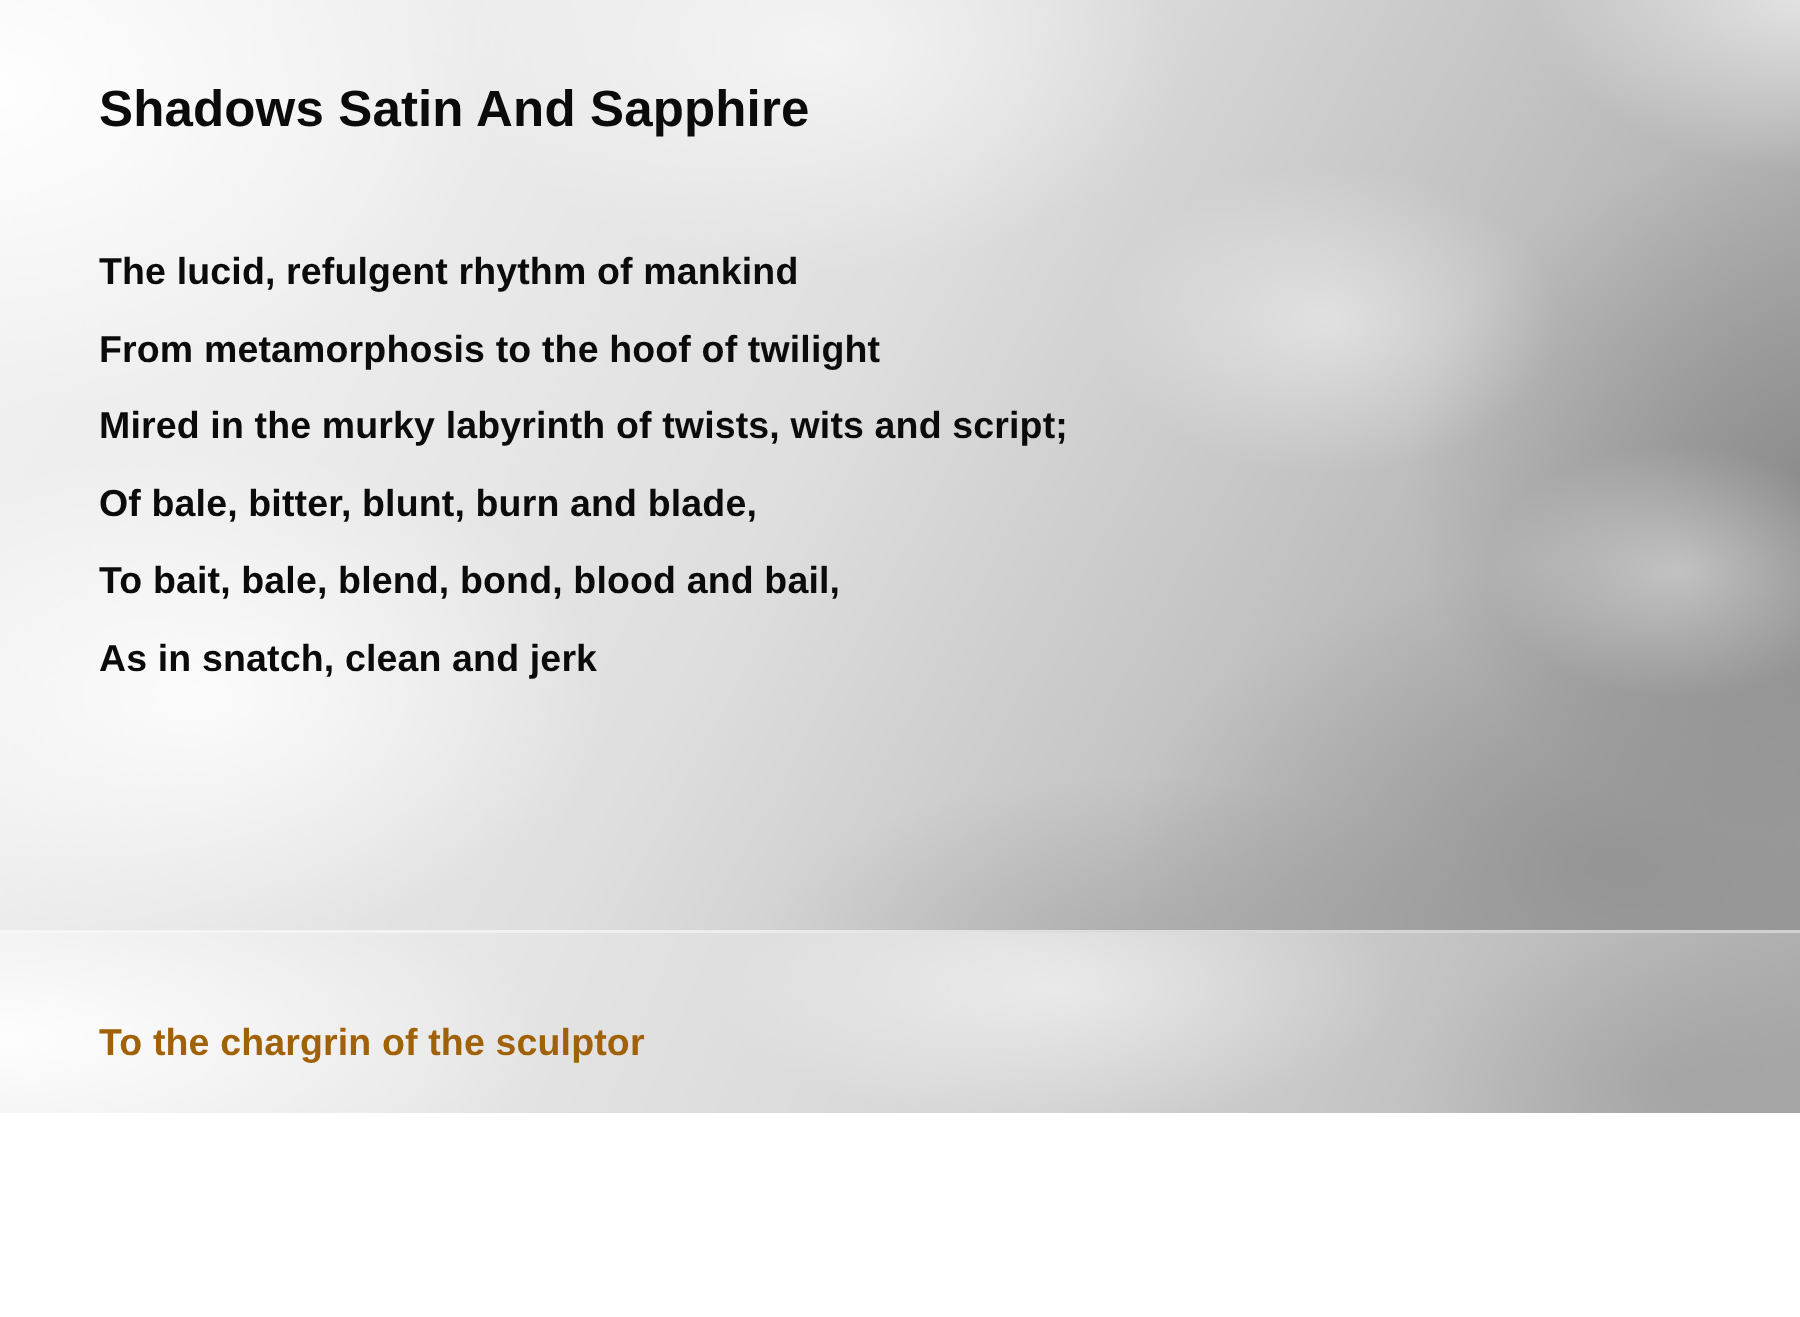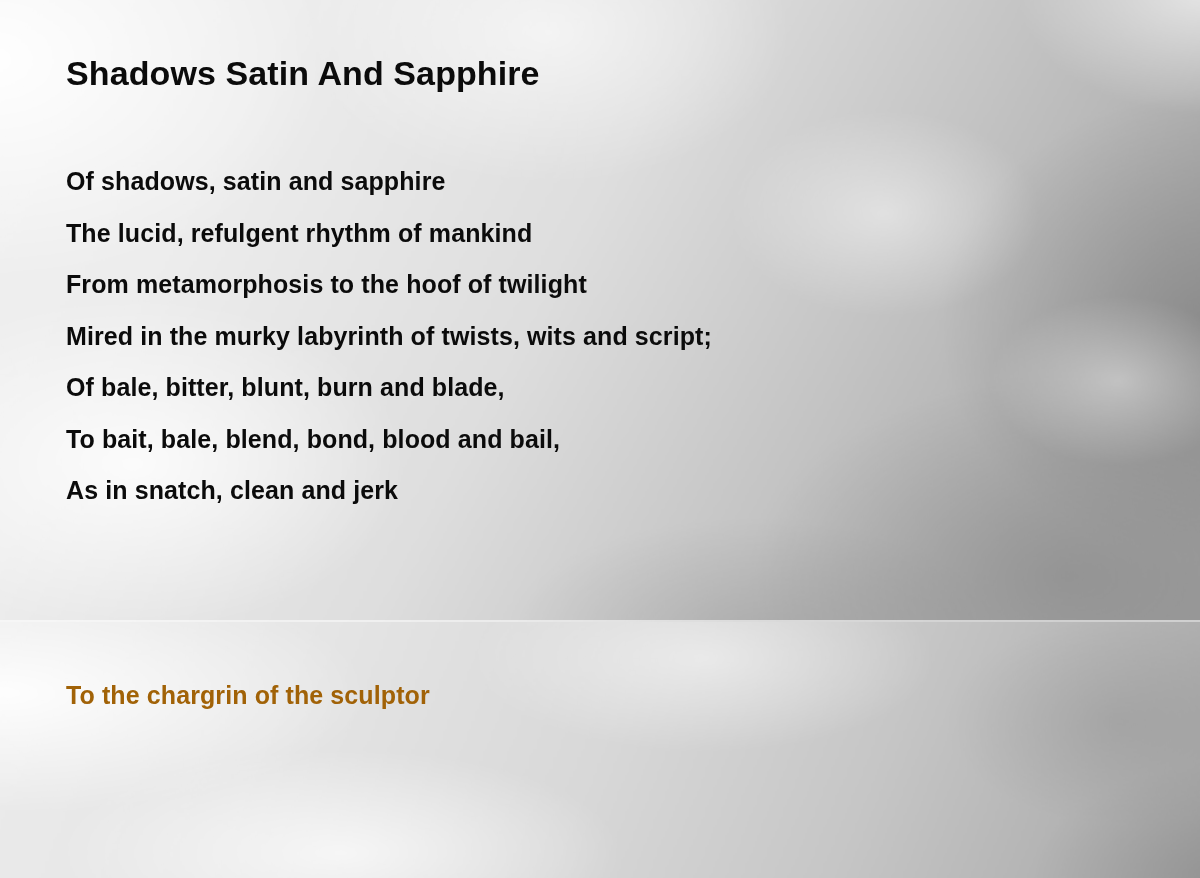--- a/index.html
+++ b/index.html
@@ -12,7 +12,7 @@
   #poem-card {
     position: relative;
     width: 1200px;
-    height: 878px;
+    height: 742px;
     overflow: hidden;
     font-family: "Liberation Sans", sans-serif;
     background: #e9e9e9;

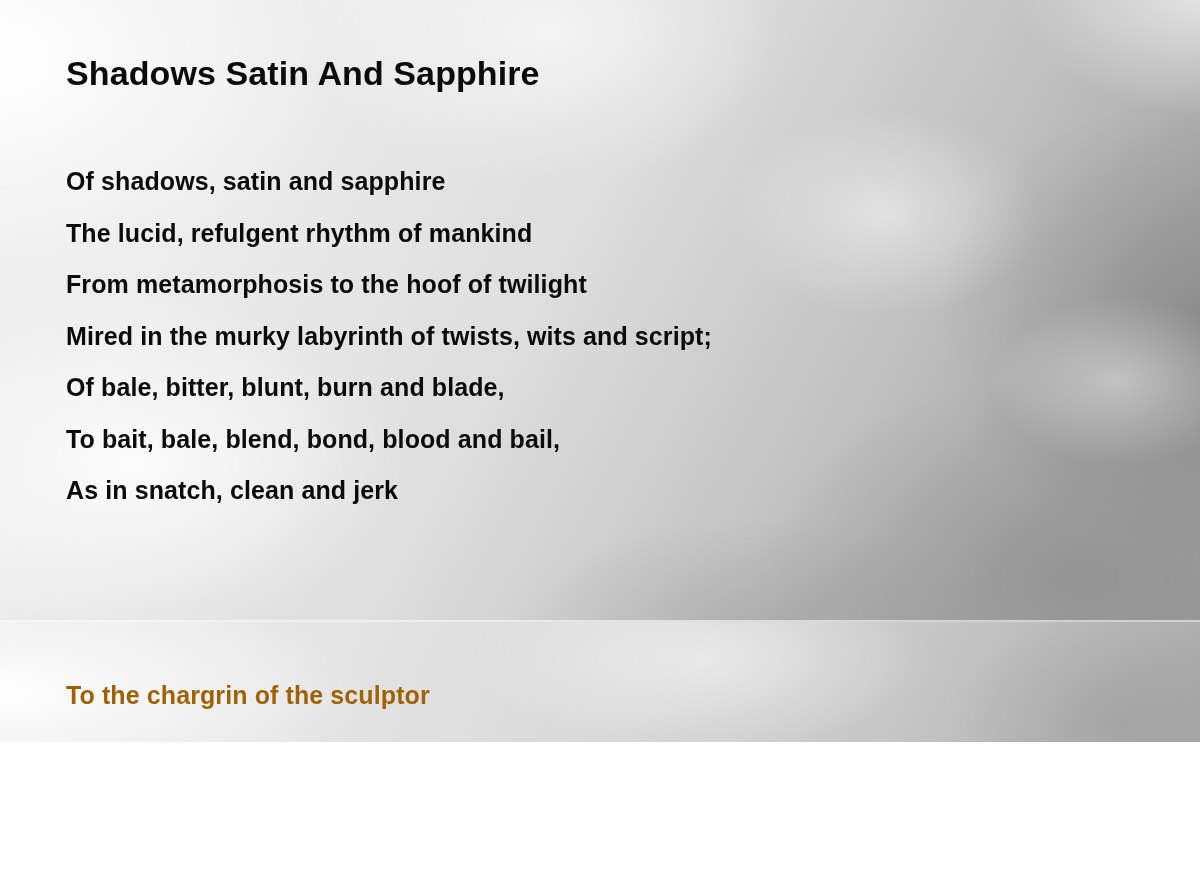--- a/index.html
+++ b/index.html
@@ -160,7 +160,6 @@
     <h1 id="poem-title">Shadows Satin And Sapphire</h1>
 
     <div id="poem-body">
-      <div class="poem-line">Of shadows, satin and sapphire</div>
       <div class="poem-line">The lucid, refulgent rhythm of mankind</div>
       <div class="poem-line">From metamorphosis to the hoof of twilight</div>
       <div class="poem-line">Mired in the murky labyrinth of twists, wits and script;</div>

